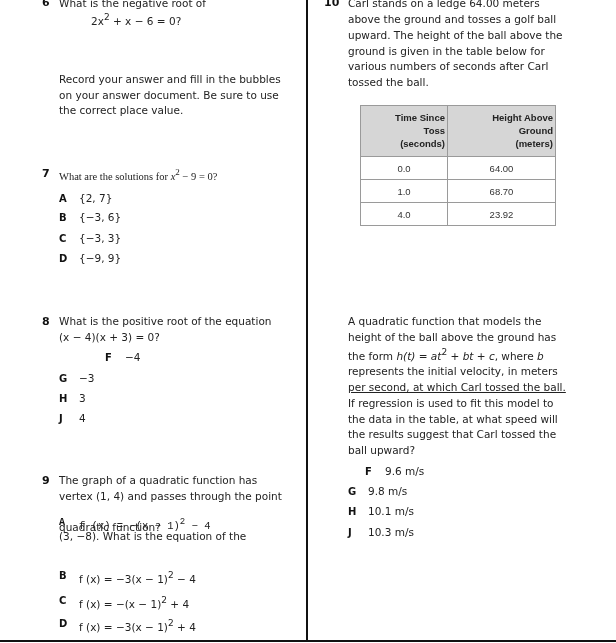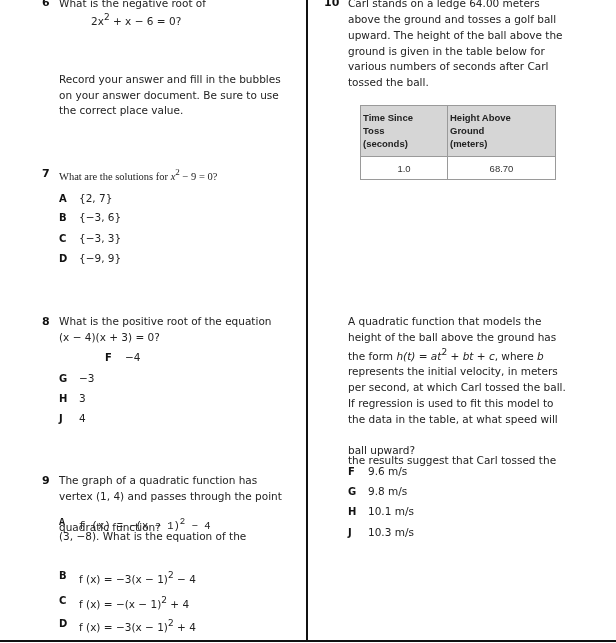--- a/index.html
+++ b/index.html
@@ -16,7 +16,7 @@
   sup { font-size: 9px; vertical-align: 5px; line-height: 0; }
   i { font-style: italic; }
   table.data { position: absolute; left: 360px; top: 105px; width: 196px; border-collapse: collapse; font-family: "Liberation Sans", sans-serif; font-size: 9.5px; color: #333; }
-  table.data th { background: #d6d6d6; font-weight: bold; line-height: 13px; padding: 5px 2px 6px; border: 1px solid #9a9a9a; text-align: left; color: #222; }
+  table.data th { background: #d6d6d6; font-weight: bold; line-height: 13px; padding: 5px 2px 6px; border: 1px solid #9a9a9a; text-align: right; color: #222; }
   table.data td { height: 23px; border: 1px solid #9a9a9a; text-align: center; }
   table.data th:first-child, table.data td:first-child { width: 87px; }
 </style>

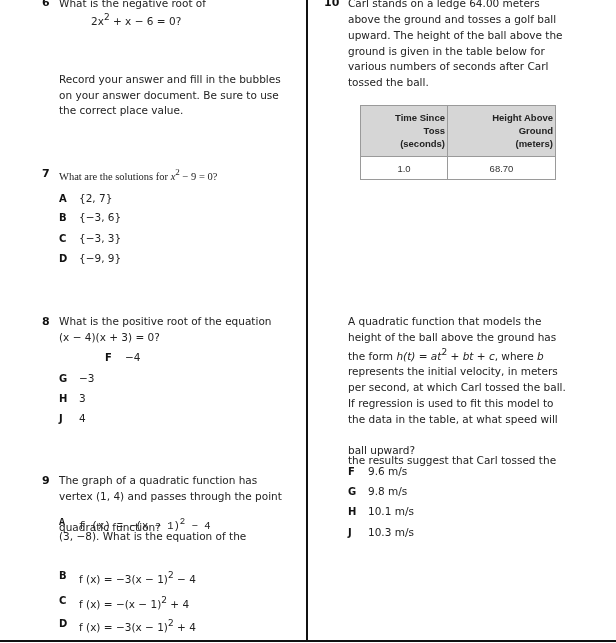--- a/index.html
+++ b/index.html
@@ -93,6 +93,10 @@
       </thead>
       <tbody>
         <tr>
+            <td>0.0</td>
+            <td>64.00</td>
+          </tr>
+        <tr>
             <td>1.0</td>
             <td>68.70</td>
           </tr>

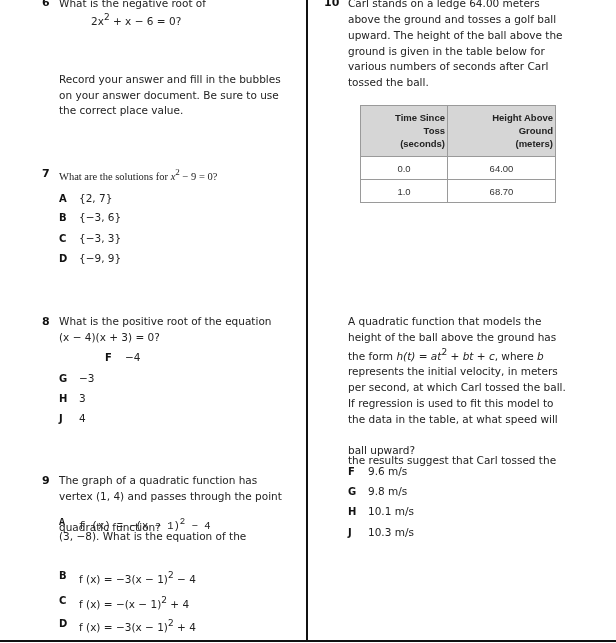--- a/index.html
+++ b/index.html
@@ -100,6 +100,10 @@
             <td>1.0</td>
             <td>68.70</td>
           </tr>
+        <tr>
+            <td>4.0</td>
+            <td>23.92</td>
+          </tr>
       </tbody>
     </table>
 

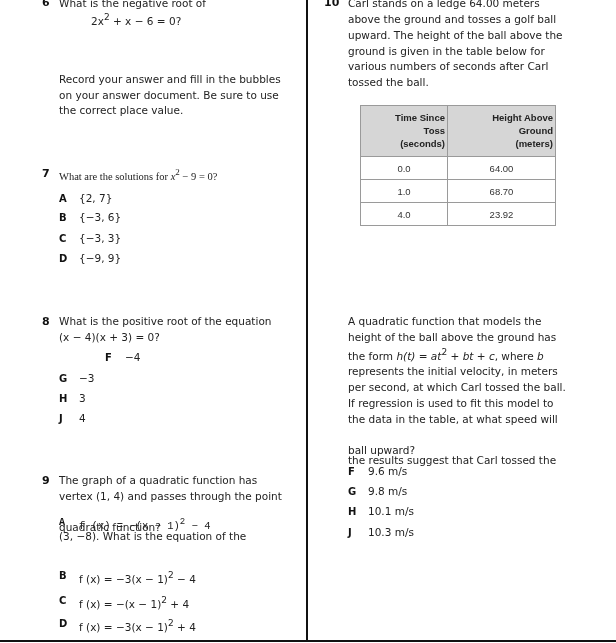--- a/index.html
+++ b/index.html
@@ -111,7 +111,7 @@
     <span class="txt" style="left:348px; top:329px;">height of the ball above the ground has</span>
     <span class="txt" style="left:348px; top:348px;"><span>the form </span><i>h(t)</i><span> = </span><i>at</i><sup>2</sup><span> + </span><i>bt</i><span> + </span><i>c</i><span>, where </span><i>b</i></span>
     <span class="txt" style="left:348px; top:363px;">represents the initial velocity, in meters</span>
-    <span class="txt" style="left:348px; top:379px;">per second, at which Carl tossed the ball.</span>
+    <span class="txt" style="left:348px; top:379px;text-decoration:underline;">per second, at which Carl tossed the ball.</span>
     <span class="txt" style="left:348px; top:395px;">If regression is used to fit this model to</span>
     <span class="txt" style="left:348px; top:411px;">the data in the table, at what speed will</span>
     <span class="txt" style="left:348px; top:426px;margin-top:26px;">the results suggest that Carl tossed the</span>

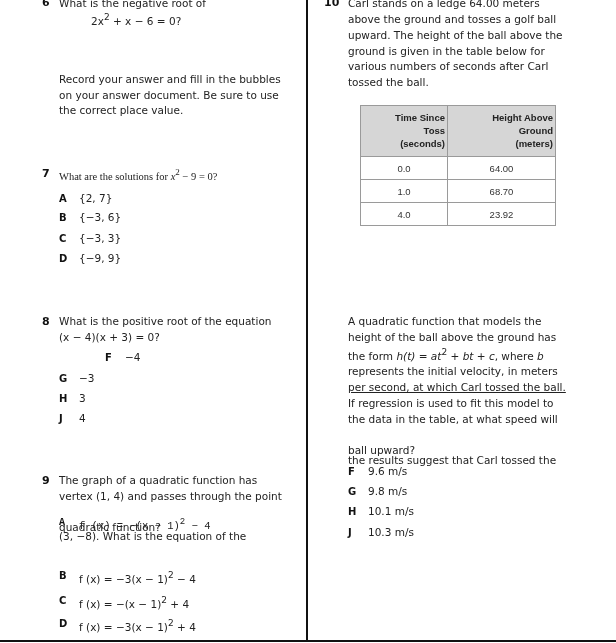--- a/index.html
+++ b/index.html
@@ -114,7 +114,7 @@
     <span class="txt" style="left:348px; top:379px;text-decoration:underline;">per second, at which Carl tossed the ball.</span>
     <span class="txt" style="left:348px; top:395px;">If regression is used to fit this model to</span>
     <span class="txt" style="left:348px; top:411px;">the data in the table, at what speed will</span>
-    <span class="txt" style="left:348px; top:426px;margin-top:26px;">the results suggest that Carl tossed the</span>
+    <span class="txt" style="left:348px; top:426px;">the results suggest that Carl tossed the</span>
     <span class="txt" style="left:348px; top:442px;">ball upward?</span>
 
     <div class="opt" style="left:348px; top:464px;"><span class="letter">F</span><span>9.6 m/s</span></div>

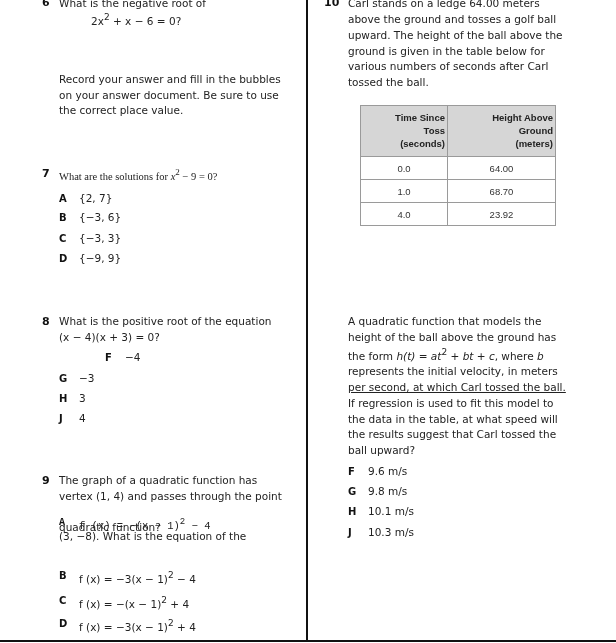--- a/index.html
+++ b/index.html
@@ -117,7 +117,7 @@
     <span class="txt" style="left:348px; top:426px;">the results suggest that Carl tossed the</span>
     <span class="txt" style="left:348px; top:442px;">ball upward?</span>
 
-    <div class="opt" style="left:348px; top:464px;"><span class="letter">F</span><span>9.6 m/s</span></div>
+    <div class="opt" style="left:365px; top:464px;"><span class="letter">F</span><span>9.6 m/s</span></div>
     <div class="opt" style="left:348px; top:484px;"><span class="letter">G</span><span>9.8 m/s</span></div>
     <div class="opt" style="left:348px; top:504px;"><span class="letter">H</span><span>10.1 m/s</span></div>
     <div class="opt" style="left:348px; top:525px;"><span class="letter">J</span><span>10.3 m/s</span></div>

